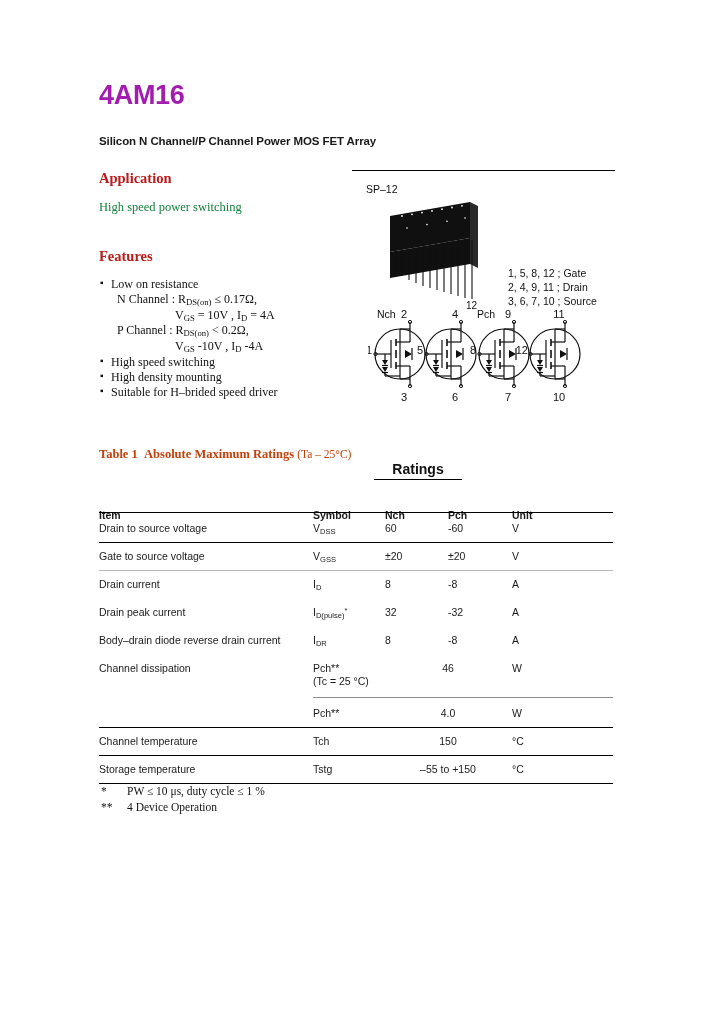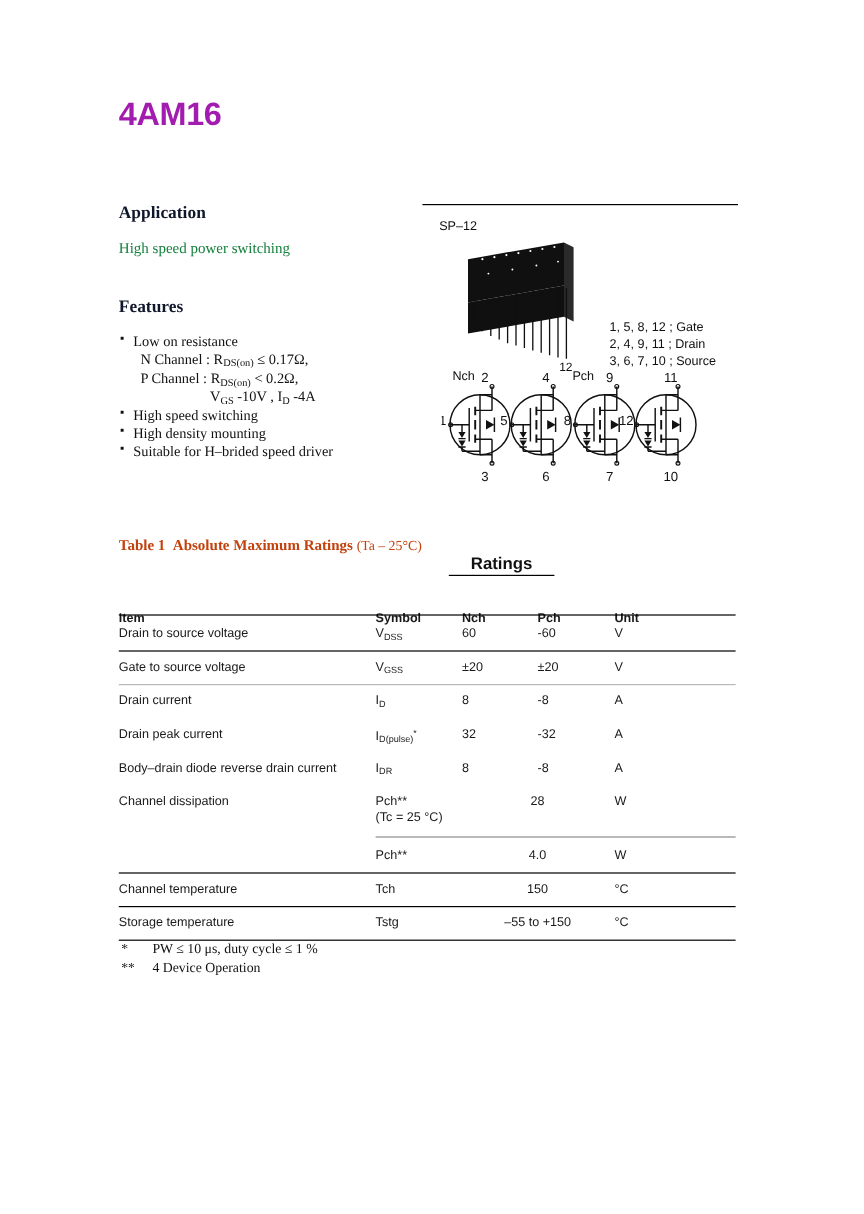--- a/index.html
+++ b/index.html
@@ -199,6 +199,7 @@
 <div class="page">
 
   <div class="part-number">4AM16</div>
+  <div class="subtitle">Silicon N Channel/P Channel Power MOS FET Array</div>
 
   <div class="top-rule"></div>
 

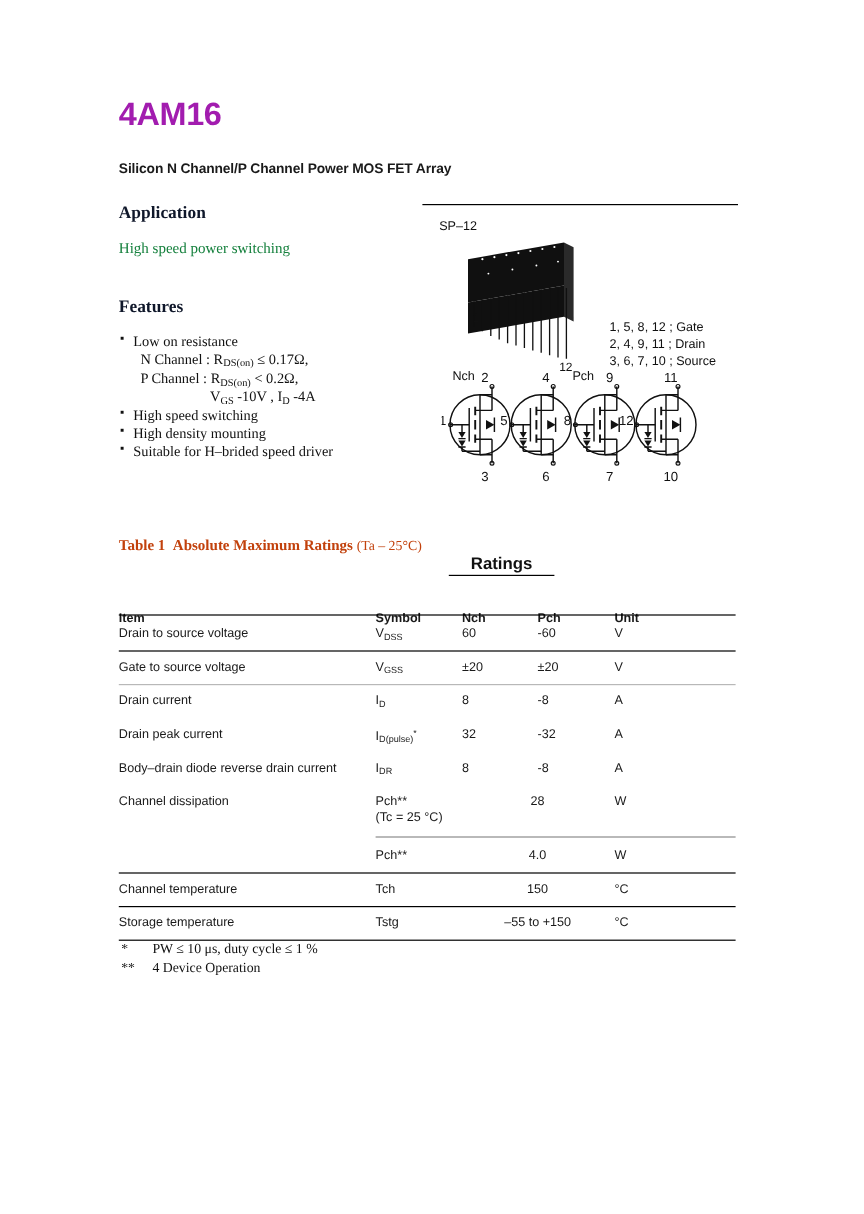--- a/index.html
+++ b/index.html
@@ -43,7 +43,7 @@
     font-family: "Liberation Serif", serif;
     font-weight: bold;
     font-size: 14.5px;
-    color: #0f172a;
+    color: #b91c1c;
   }
   #app-head { left: 99px; top: 170px; }
   #feat-head { left: 99px; top: 248px; }

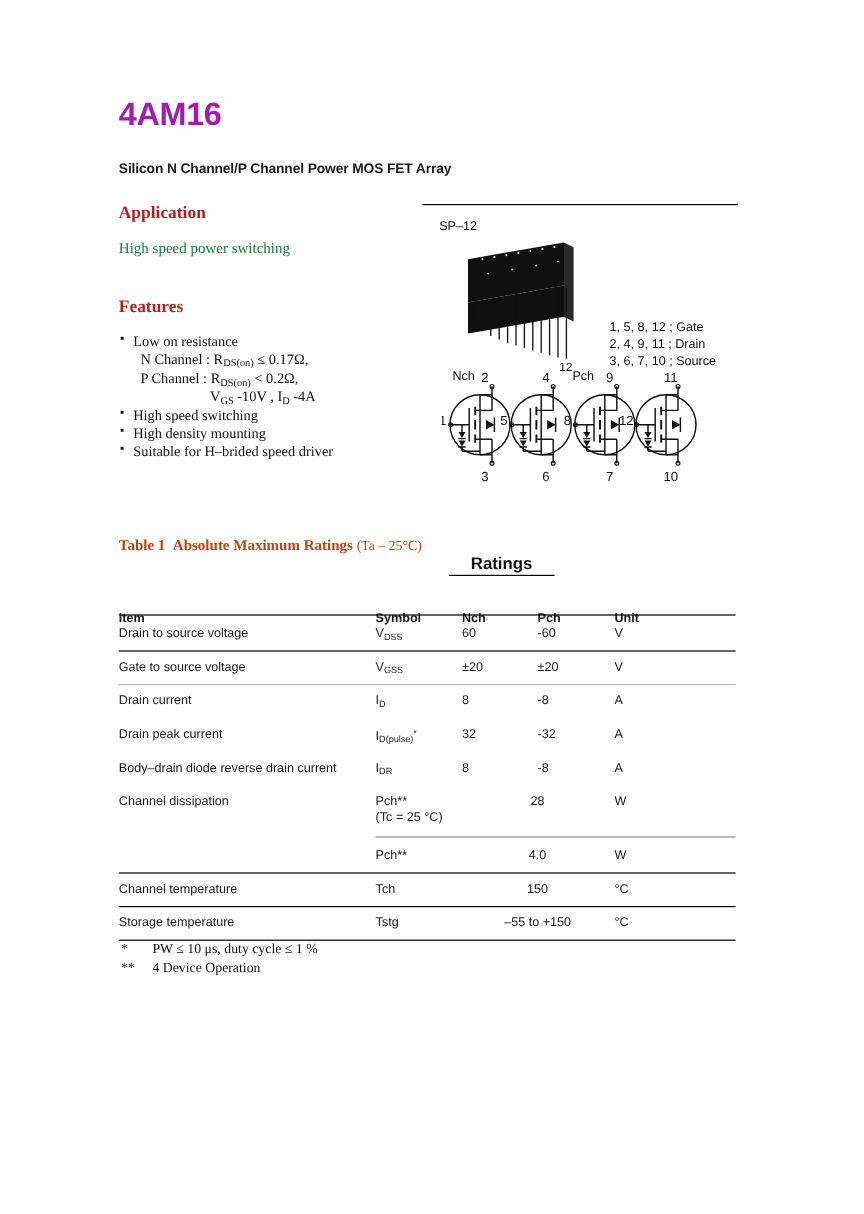--- a/index.html
+++ b/index.html
@@ -217,6 +217,12 @@
       <span>N Channel :</span>
       <span>R</span><sub>DS(on)</sub>
       <span>≤ 0.17Ω,</span>
+    </div>
+    <div class="sub-line2">
+      <span>V</span><sub>GS</sub>
+      <span>= 10V ,</span>
+      <span>I</span><sub>D</sub>
+      <span>= 4A</span>
     </div>
     <div class="sub-line">
       <span>P Channel :</span>

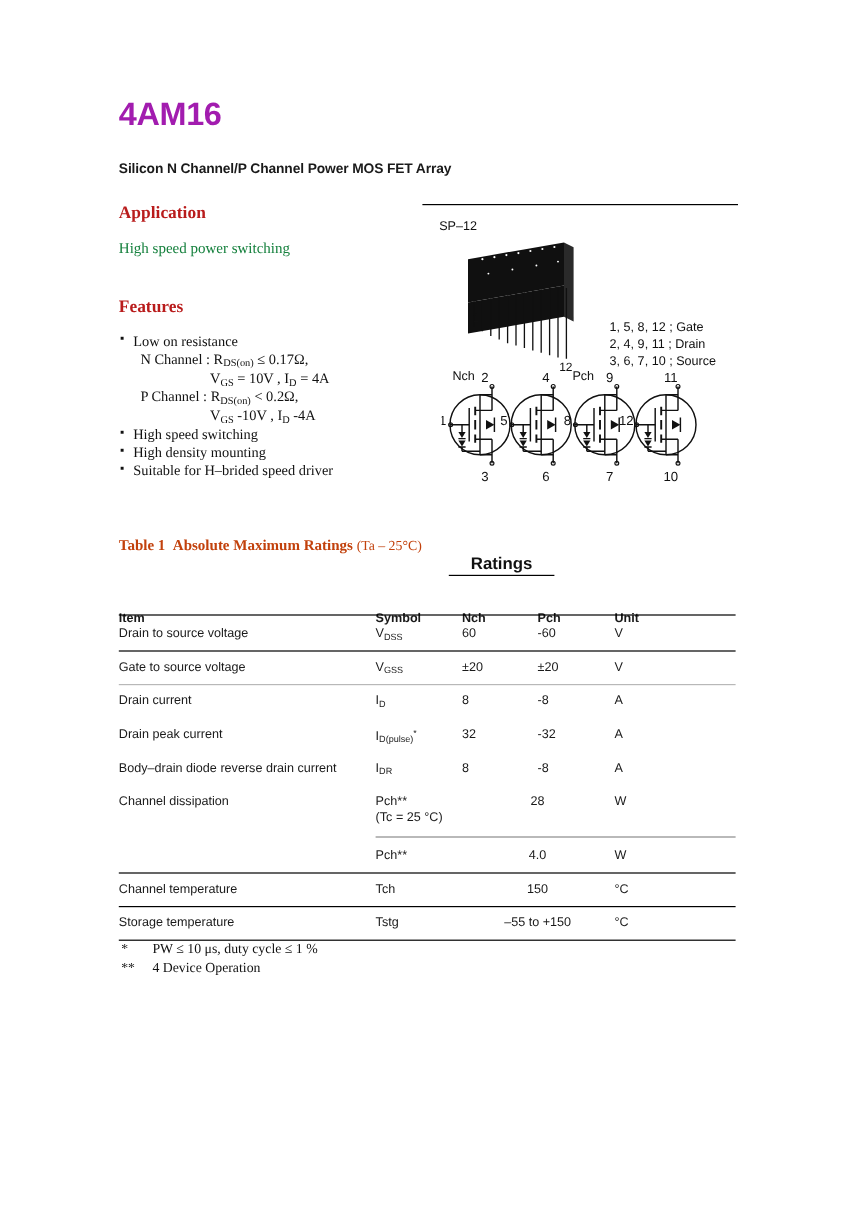--- a/index.html
+++ b/index.html
@@ -430,7 +430,7 @@
         <span>Pch**</span>
         <span class="sym-sub">(Tc = 25 °C)</span>
       </span>
-      <span class="cell c-span">28</span>
+      <span class="cell c-span">46</span>
       <span class="cell c-unit">W</span>
       <div class="rule-part" style="top:42px;"></div>
     </div>

